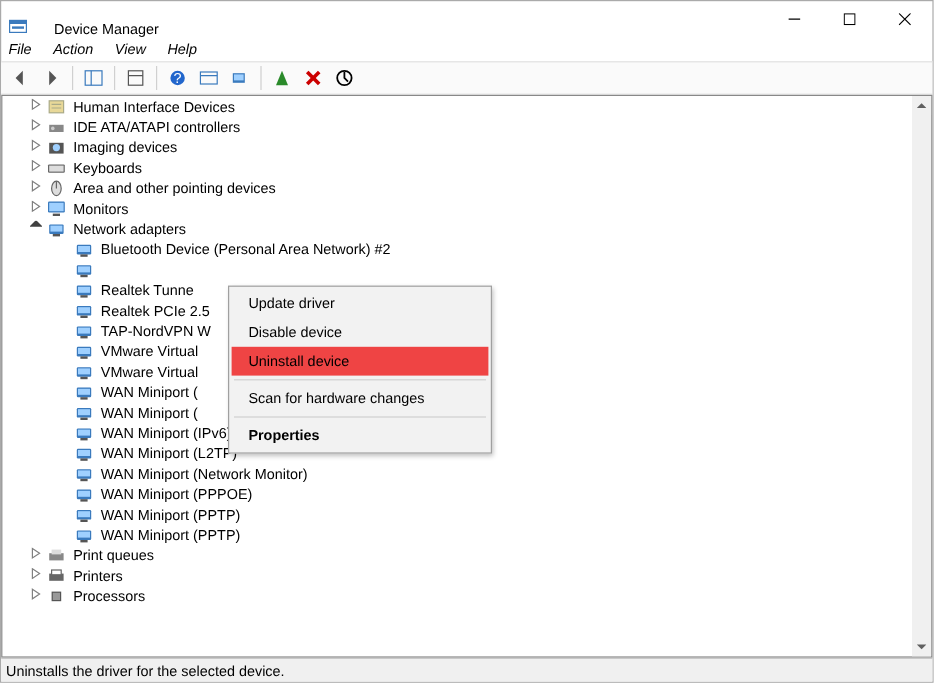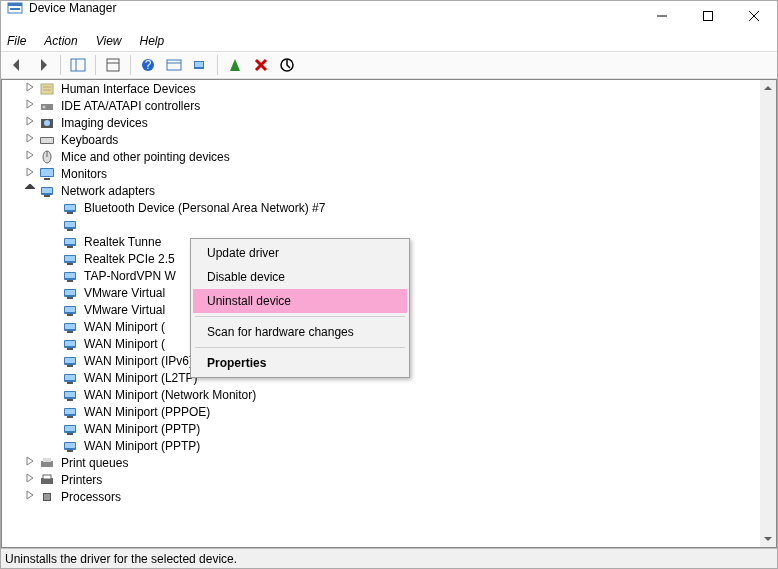--- a/index.html
+++ b/index.html
@@ -4,7 +4,7 @@
 <style>
   * { box-sizing: border-box; margin: 0; padding: 0; font-family: "Segoe UI", Tahoma, sans-serif; font-size: 12px; }
   body { width: 778px; height: 569px; background: #fff; display: flex; flex-direction: column; border: 1px solid #aaa; overflow: hidden; }
-  .titlebar { height: 30px; display: flex; align-items: flex-start; padding: 0 0 0 6px; }
+  .titlebar { height: 30px; display: flex; align-items: flex-end; padding: 0 0 0 6px; gap: 16px; }
   .titlebar .icon { width: 16px; height: 16px; margin-right: 6px; display:flex; align-items:center; justify-content:center;}
   .titlebar .title { font-size: 12px; }
   .winbtns { margin-left: auto; display: flex; }

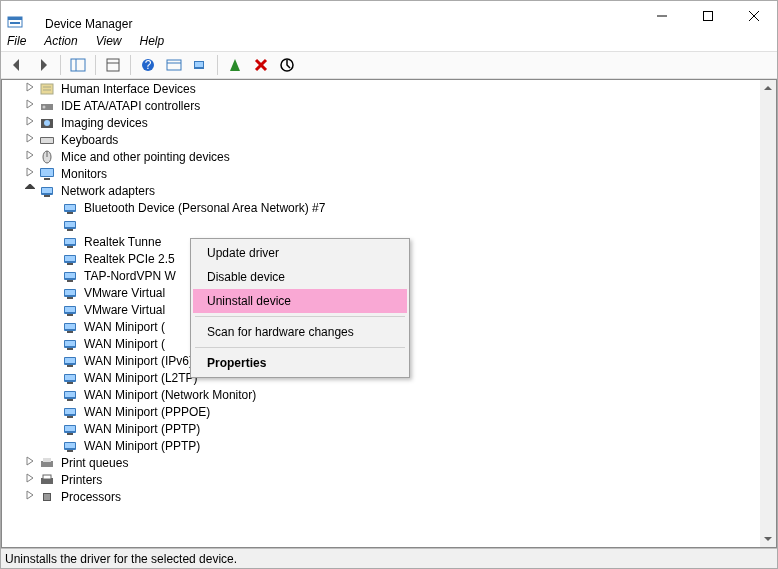--- a/index.html
+++ b/index.html
@@ -205,7 +205,7 @@
             <use href="#ic-mouse"></use>
           </svg>
         </span>
-     <span class="nlabel">Mice and other pointing devices</span>
+     <span class="nlabel">Area and other pointing devices</span>
    </div>
       <div class="node lvl1">
      <span class="tw ">

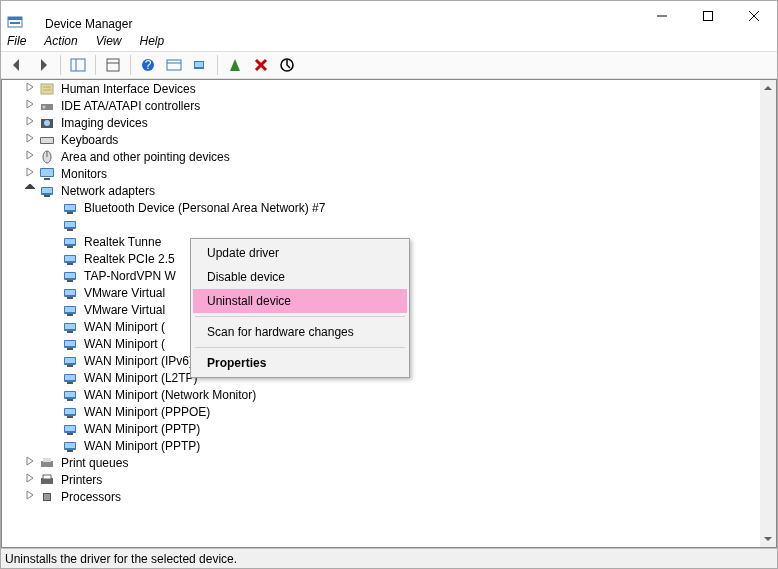--- a/index.html
+++ b/index.html
@@ -239,7 +239,7 @@
             <use href="#ic-net"></use>
           </svg>
         </span>
-         <span class="nlabel">Bluetooth Device (Personal Area Network) #7</span>
+         <span class="nlabel">Bluetooth Device (Personal Area Network) #2</span>
        </div>
       <div class="node lvl2 selected">
          <span class="dicon">

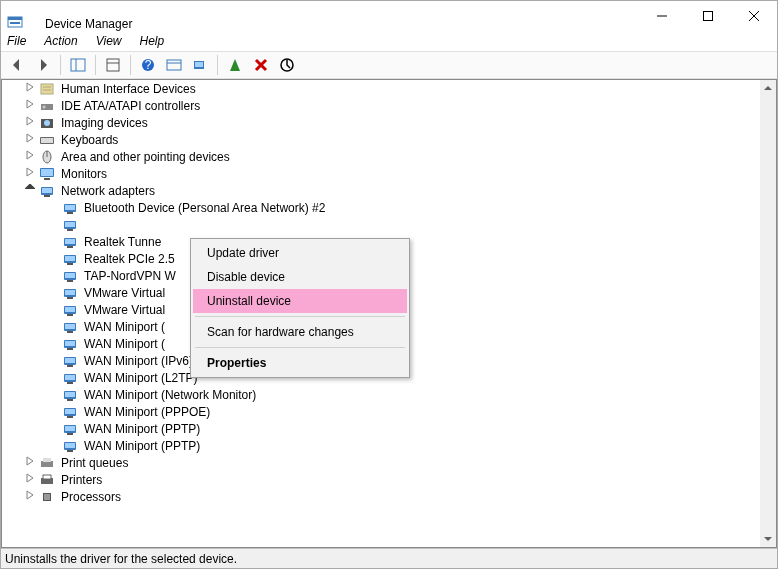--- a/index.html
+++ b/index.html
@@ -32,7 +32,7 @@
   
   .ctxmenu { position:absolute; left:188px; top:158px; width:220px; background:#f2f2f2; border:1px solid #a0a0a0; box-shadow:2px 2px 4px rgba(0,0,0,0.25); padding:2px;}
   .mitem { height:24px; display:flex; align-items:center; padding:0 14px; font-size:12px;}
-  .mitem.hl { background:#f9a8d4; }
+  .mitem.hl { background:#ef4444; }
   .mitem.bold { font-weight:700; }
   .msep { height:1px; background:#d0d0d0; margin:3px 2px; }
   .statusbar { height:20px; border-top:1px solid #c0c0c0; display:flex; align-items:center; padding:0 4px; font-size:12px; background:#f0f0f0;}

